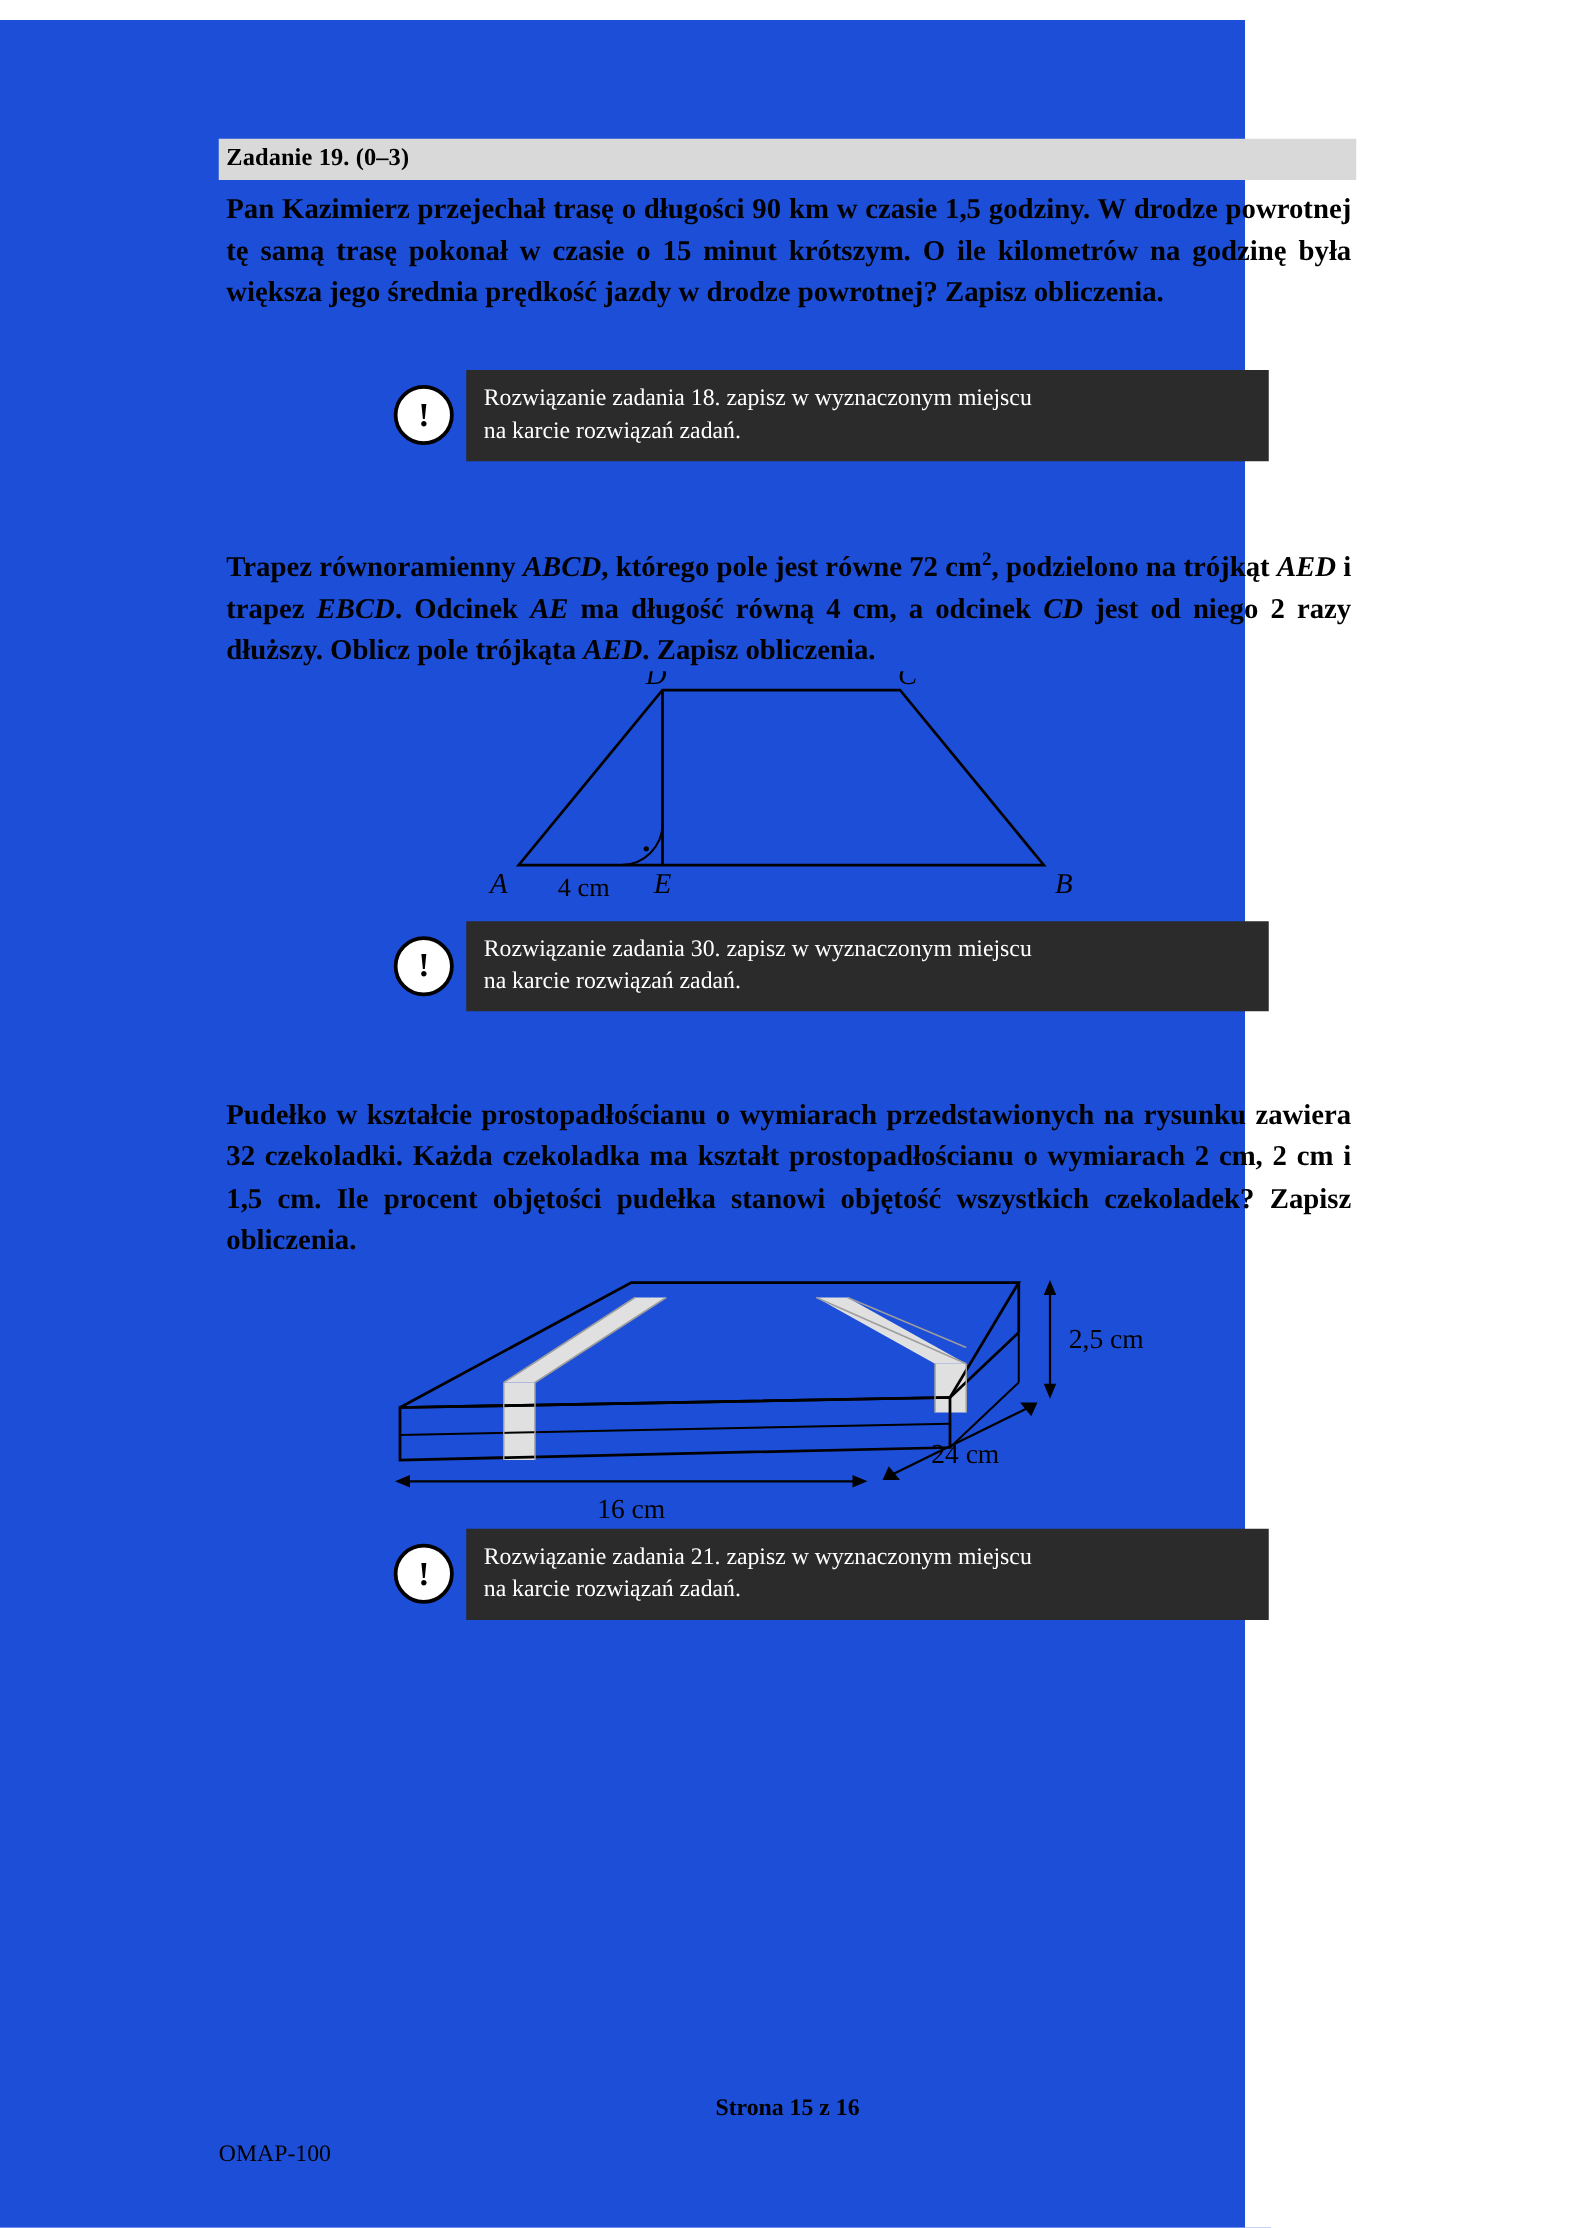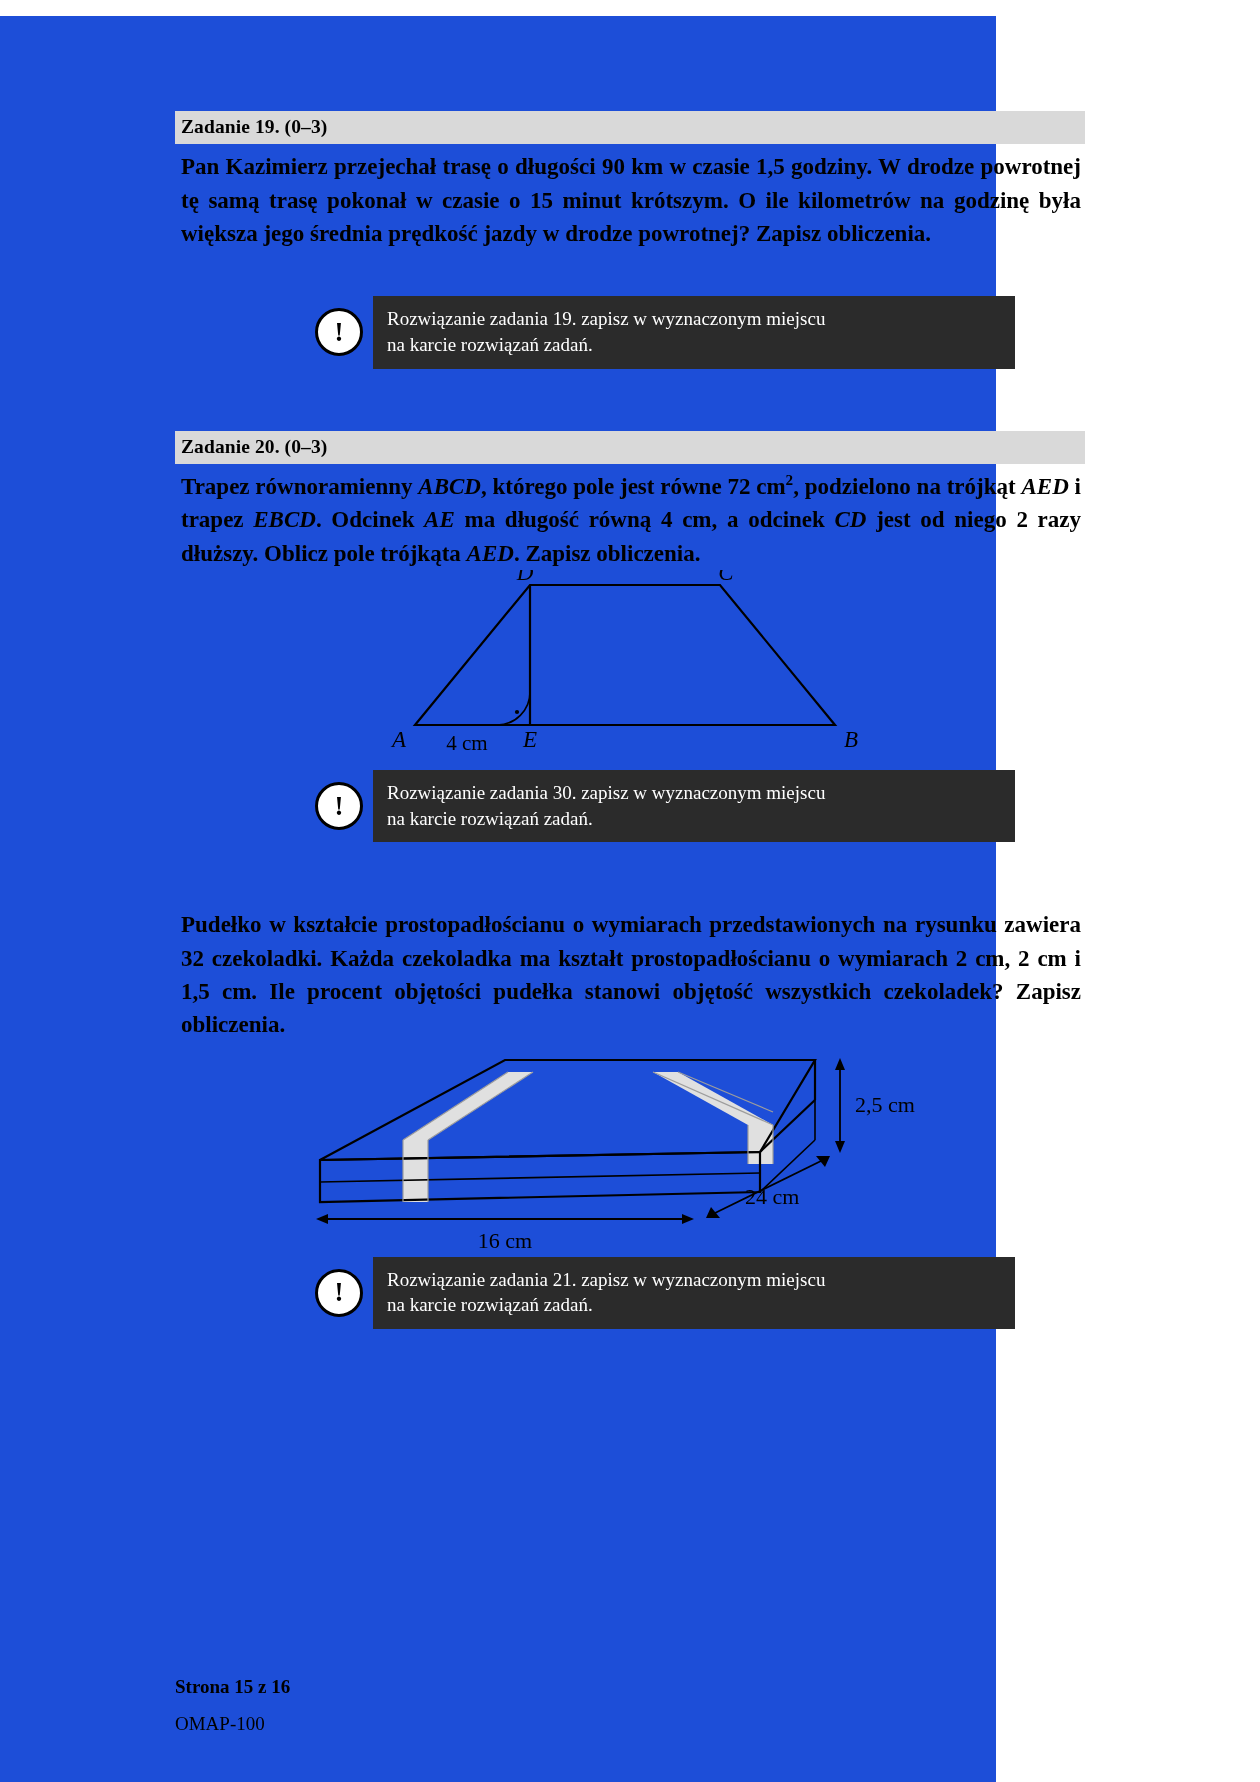--- a/index.html
+++ b/index.html
@@ -139,7 +139,7 @@
     <div class="notice">
       <div class="notice-icon">!</div>
       <div class="notice-text">
-        <div>Rozwiązanie zadania 19. zapisz w wyznaczonym  miejscu</div>
+        <div>Rozwiązanie zadania 18. zapisz w wyznaczonym  miejscu</div>
         <div>na karcie rozwiązań zadań.</div>
       </div>
     </div>

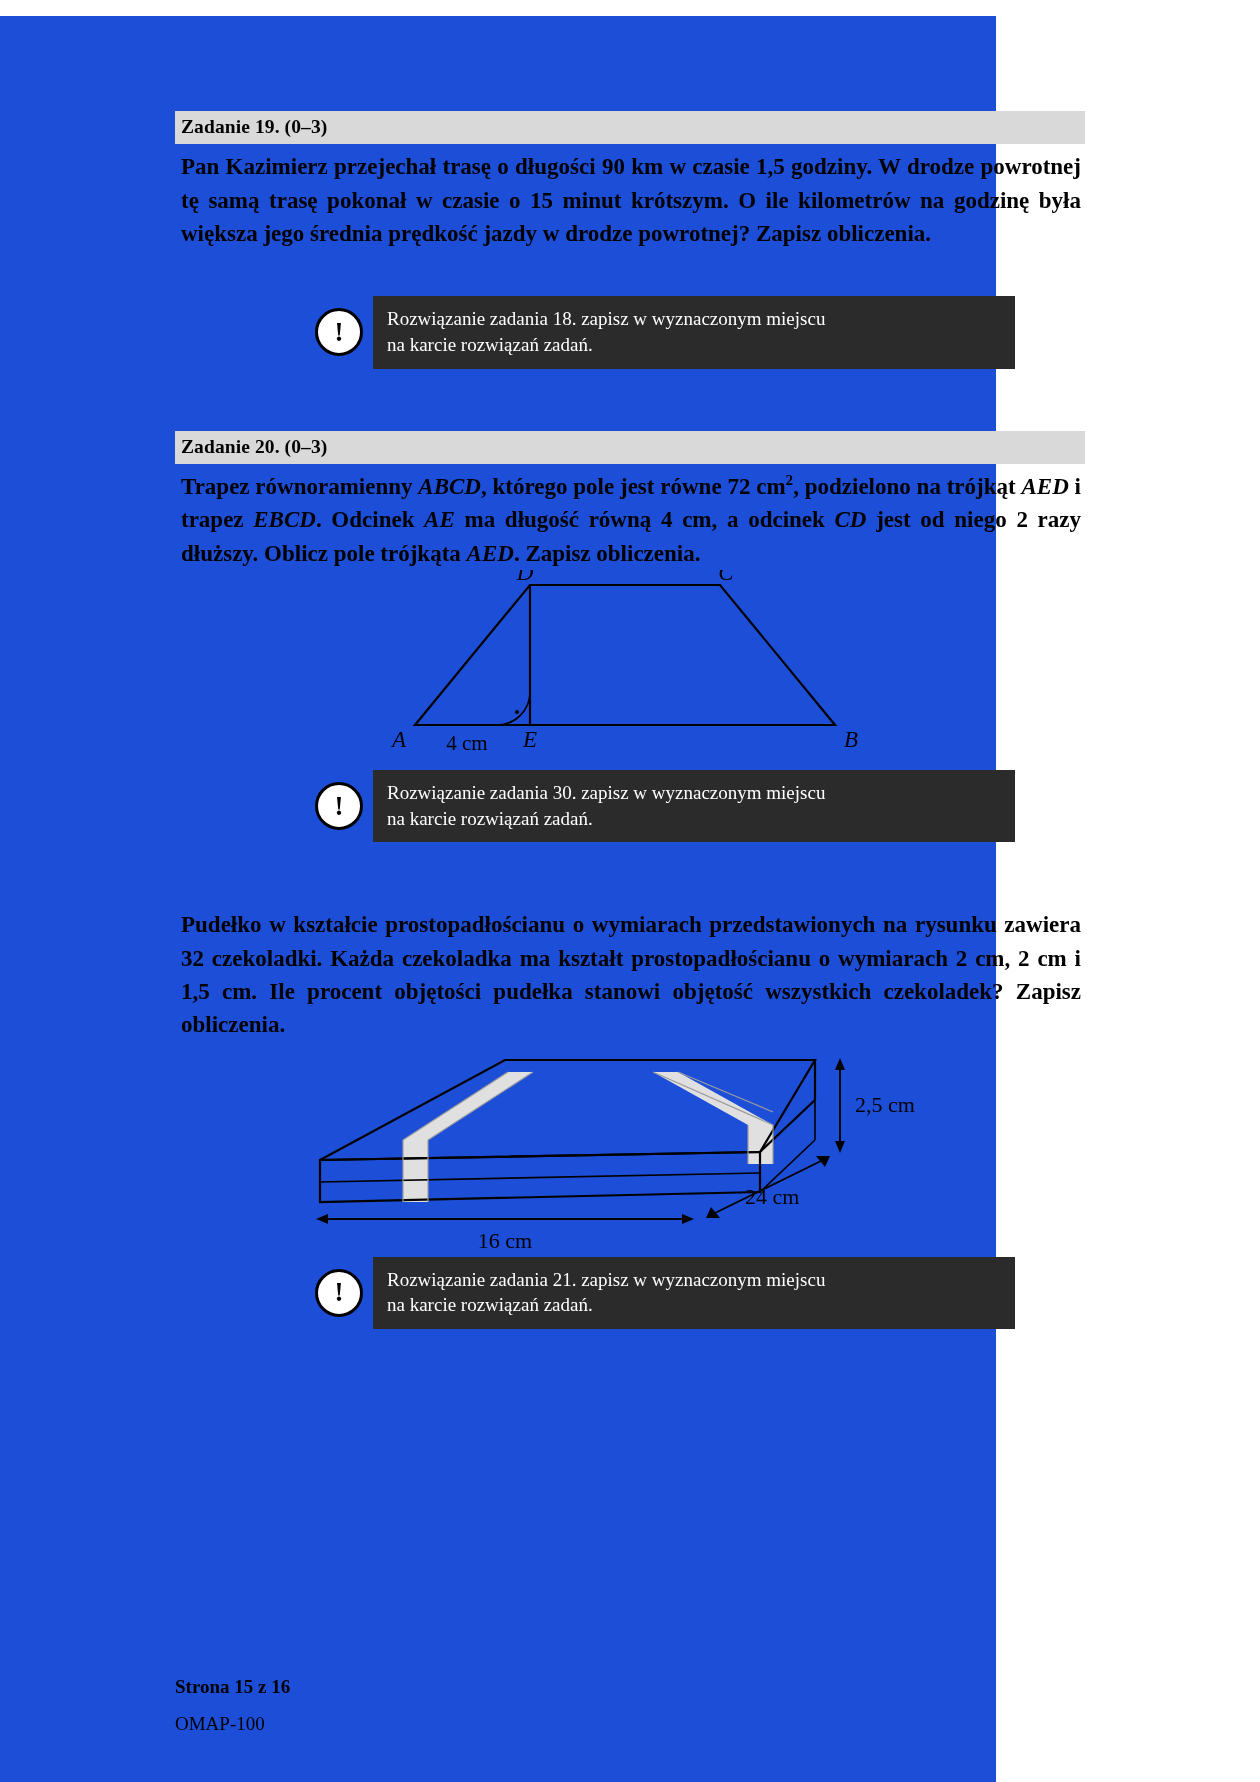--- a/index.html
+++ b/index.html
@@ -146,7 +146,6 @@
 
     <div class="gap-2"></div>
 
-    <div class="task-header">Zadanie 20. (0–3)</div>
     <div class="task-body">
       <span>Trapez równoramienny </span><span class="it">ABCD</span><span>, którego pole jest równe 72 cm</span><sup>2</sup><span>, podzielono na trójkąt </span><span class="it">AED</span><span> i trapez </span><span class="it">EBCD</span><span>. Odcinek </span><span class="it">AE</span><span> ma długość równą 4 cm, a odcinek </span><span class="it">CD</span><span> jest od niego 2 razy dłuższy. Oblicz pole trójkąta </span><span class="it">AED</span><span>. Zapisz obliczenia.</span>
     </div>

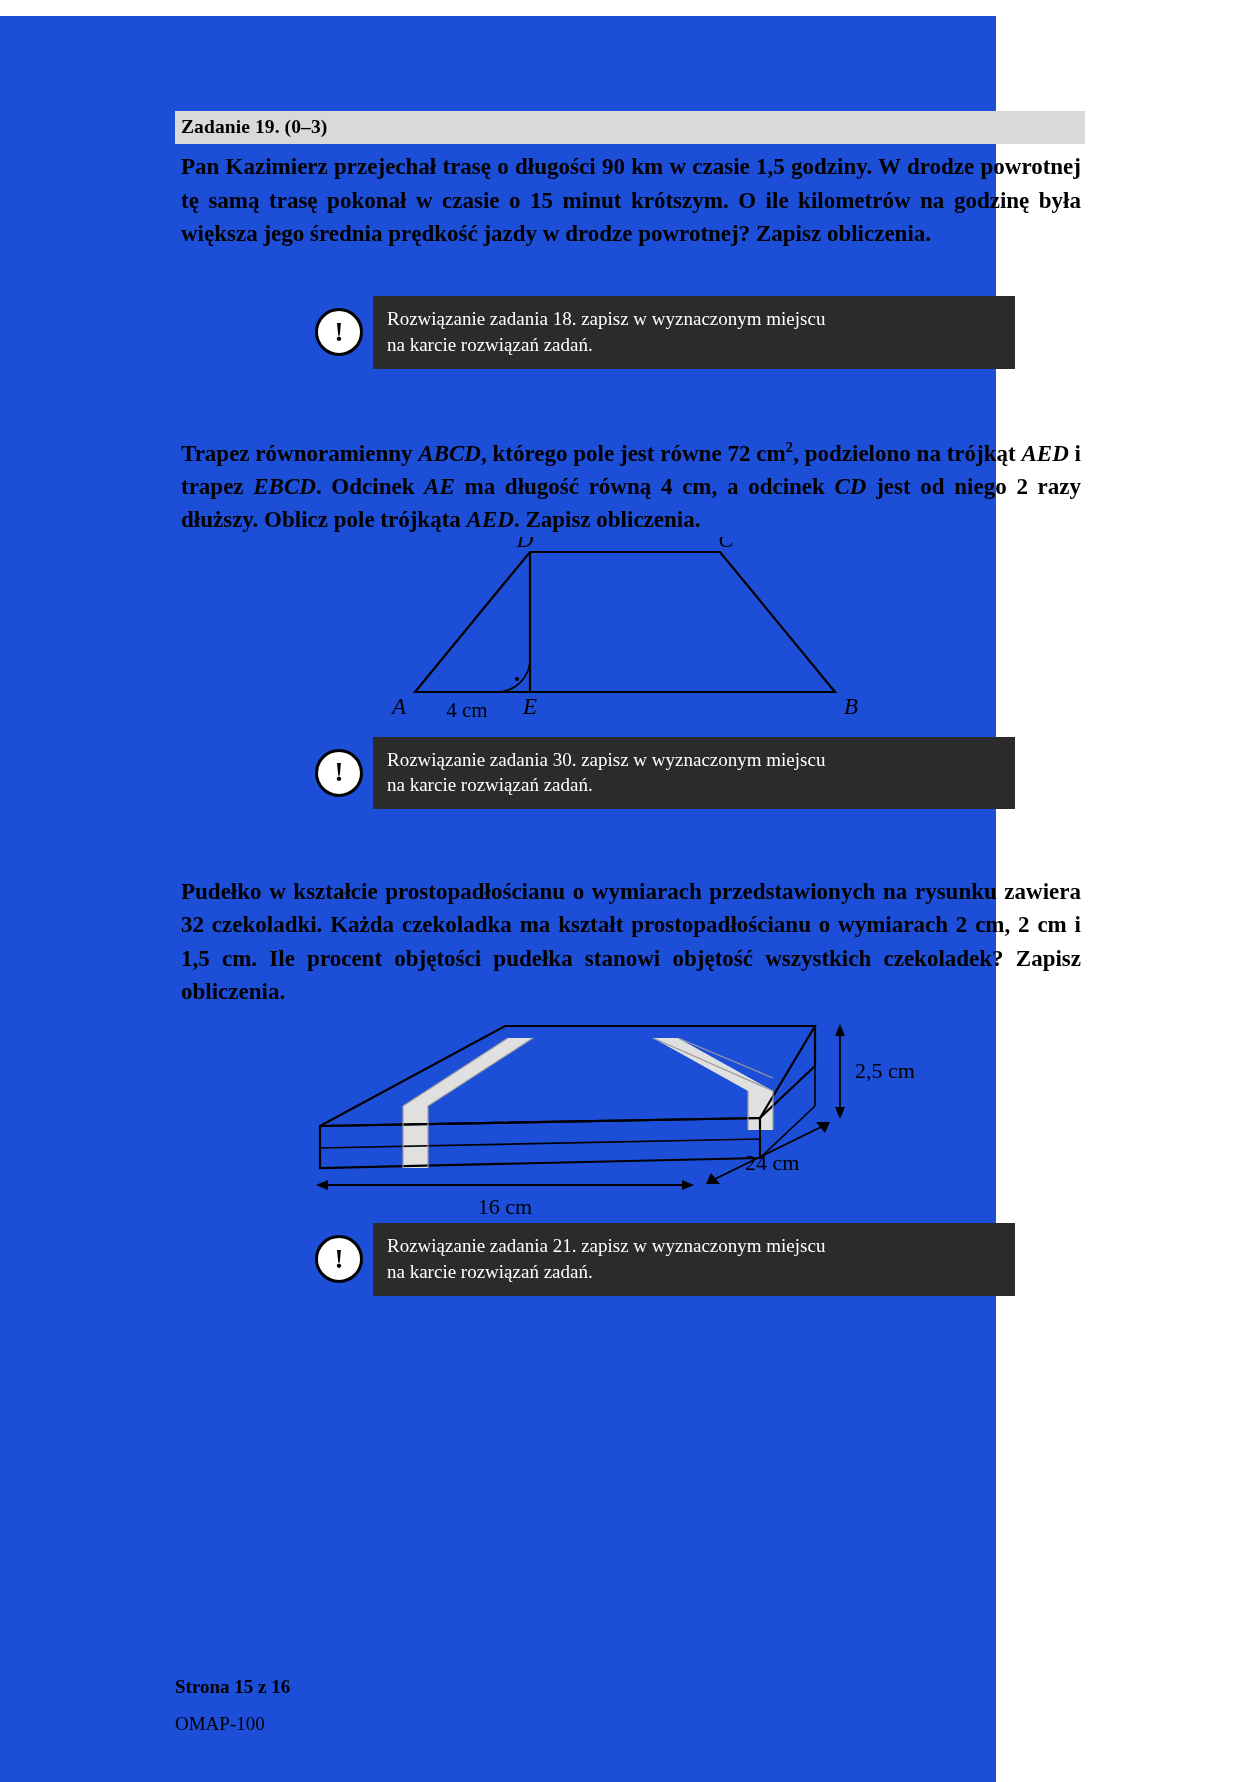--- a/index.html
+++ b/index.html
@@ -121,6 +121,7 @@
     left: 0;
     top: 0;
     width: 910px;
+    text-align: center;
     font-weight: bold;
     font-family: "Liberation Serif", serif;
   }

